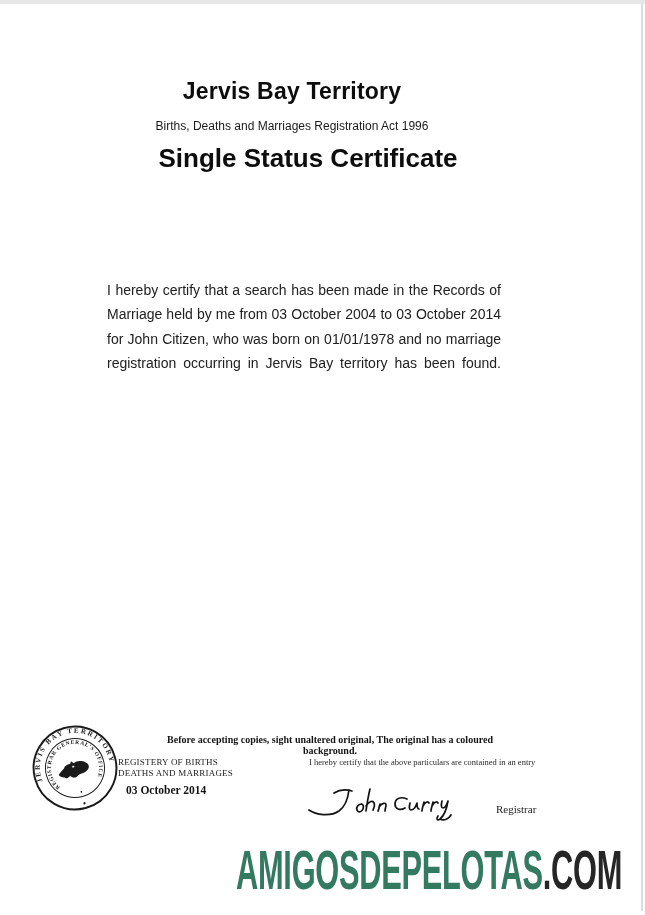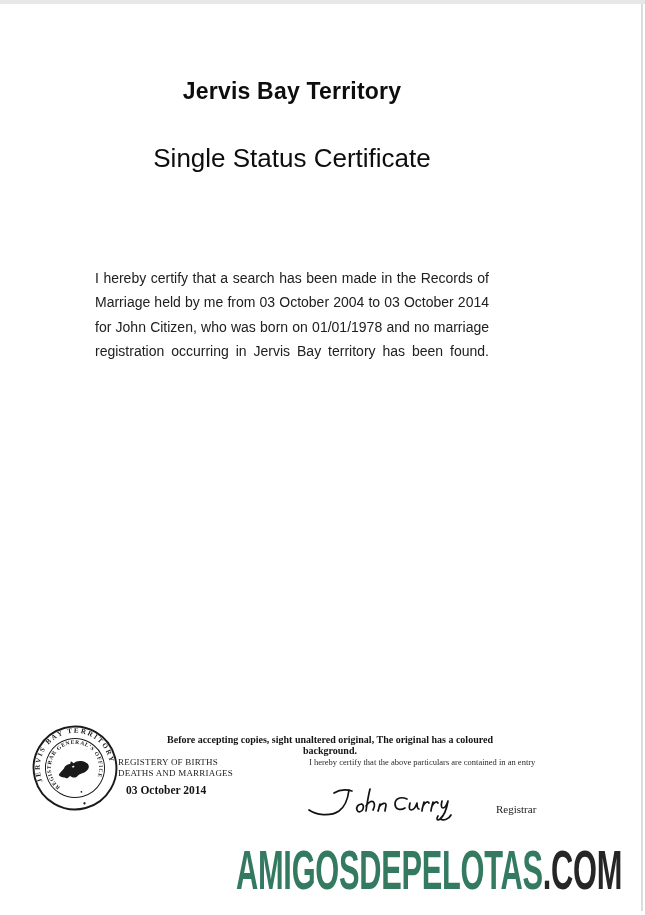--- a/index.html
+++ b/index.html
@@ -69,6 +69,7 @@
   <div class="right-edge"></div>
 
   <h1 class="territory-title">Jervis Bay Territory</h1>
+  <div class="act-subtitle">Births, Deaths and Marriages Registration Act 1996</div>
   <h2 class="certificate-title">Single Status Certificate</h2>
 
   <p class="body-paragraph">I hereby certify that a search has been made in the Records of Marriage held by me from 03 October 2004 to 03 October 2014 for John Citizen, who was born on 01/01/1978 and no marriage registration occurring in Jervis Bay territory has been found.</p>

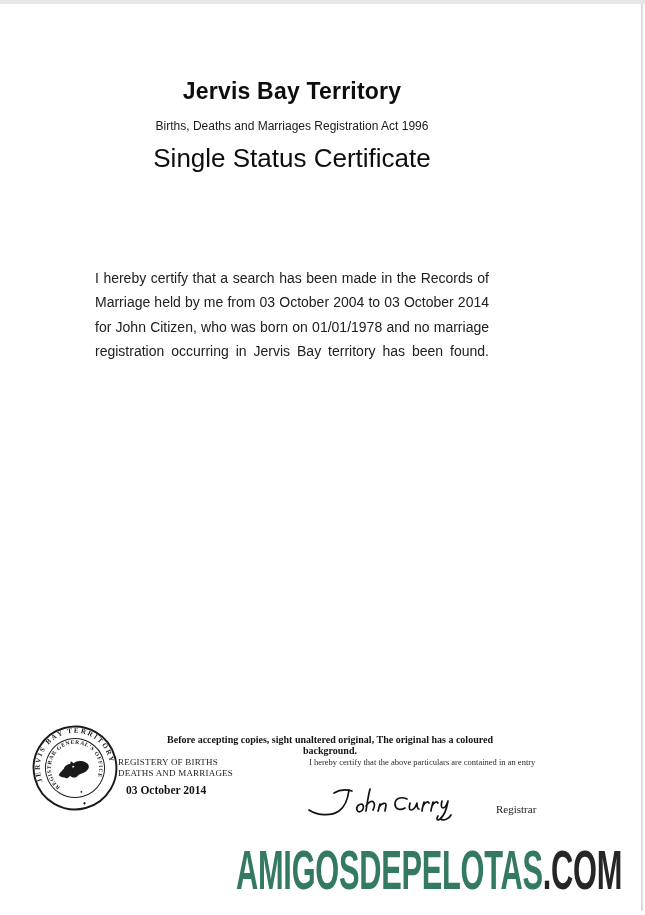--- a/index.html
+++ b/index.html
@@ -20,7 +20,7 @@
   }
   .certificate-title{
     position:absolute;top:143px;left:0;width:584px;margin:0;
-    text-align:center;font-size:26px;font-weight:normal;color:#0d0d0d;
+    text-align:center;font-size:26px;font-weight:bold;color:#0d0d0d;padding-left:16px;
   }
   .body-paragraph{
     position:absolute;top:266px;left:95px;width:394px;margin:0;

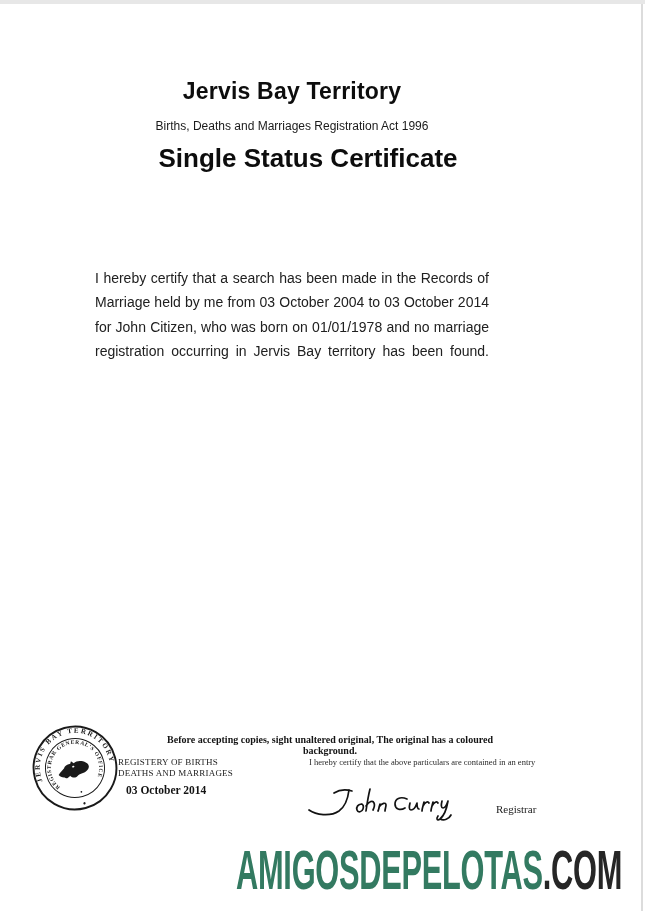--- a/index.html
+++ b/index.html
@@ -23,7 +23,7 @@
     text-align:center;font-size:26px;font-weight:bold;color:#0d0d0d;padding-left:16px;
   }
   .body-paragraph{
-    position:absolute;top:266px;left:95px;width:394px;margin:0;
+    position:absolute;top:266px;left:95px;width:394px;margin:12px;
     font-size:14px;line-height:24.4px;color:#202020;
     text-align:justify;text-align-last:justify;
   }

